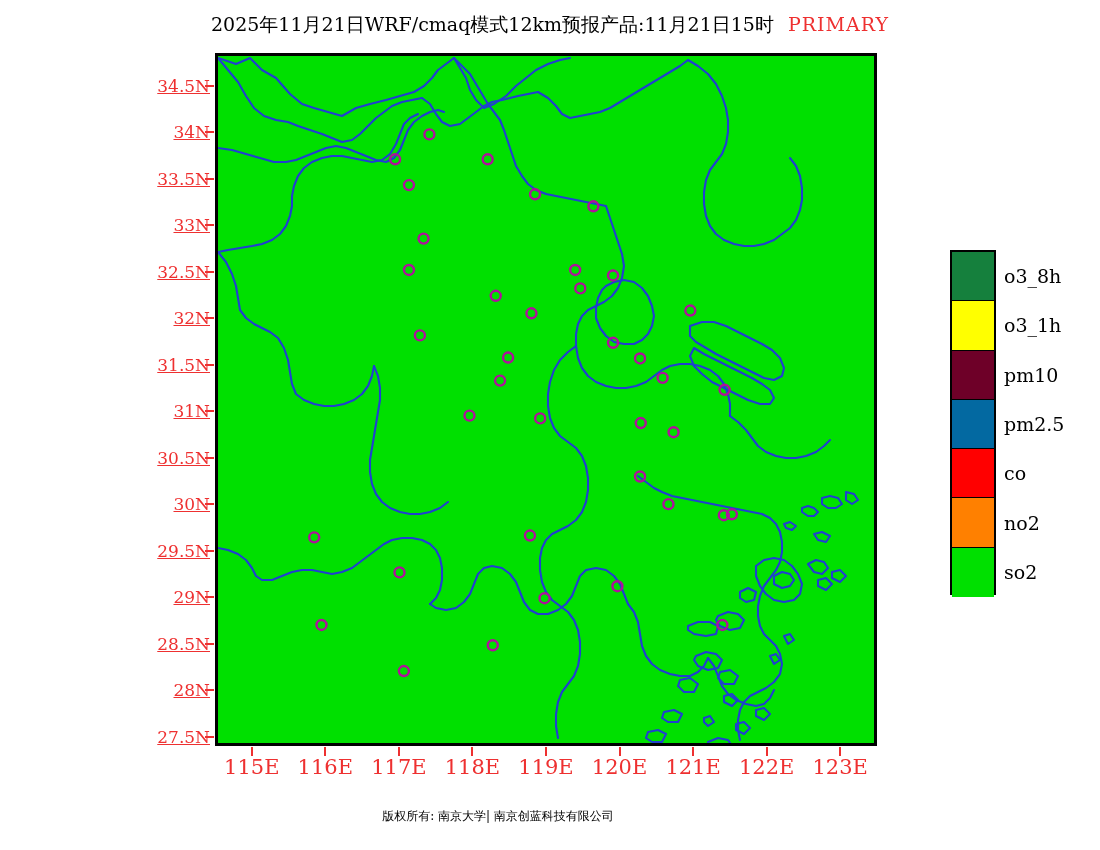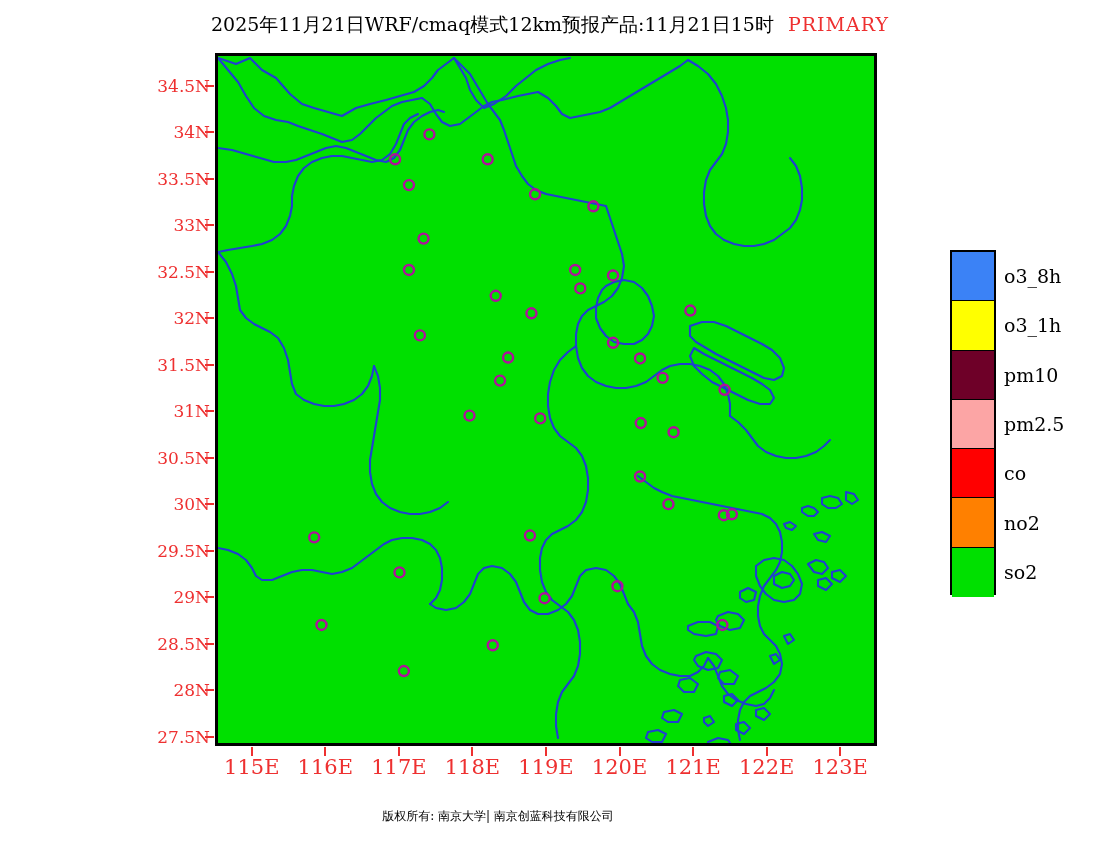--- a/index.html
+++ b/index.html
@@ -44,6 +44,7 @@
     text-align:right;
     width:72px;
     left:138px;
+    text-decoration:underline;
   }
   .ytickmark{
     position:absolute;

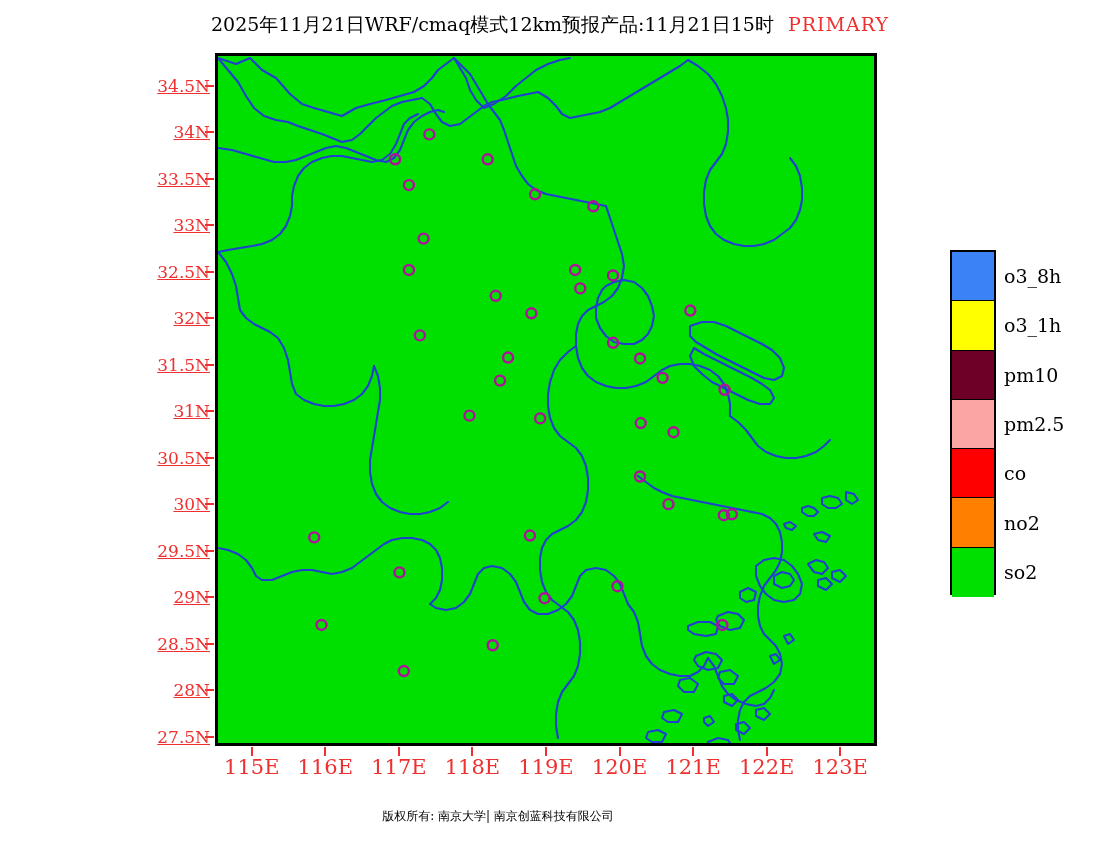--- a/index.html
+++ b/index.html
@@ -315,7 +315,7 @@
 </div>
 
 <div id="legend">
-    <div class="legend-swatch" style="background: #3b82f6;">
+    <div class="legend-swatch" style="background: #15803d;">
       <div class="legend-label">o3_8h</div>
     </div>
     <div class="legend-swatch" style="background: rgb(255, 255, 0);">

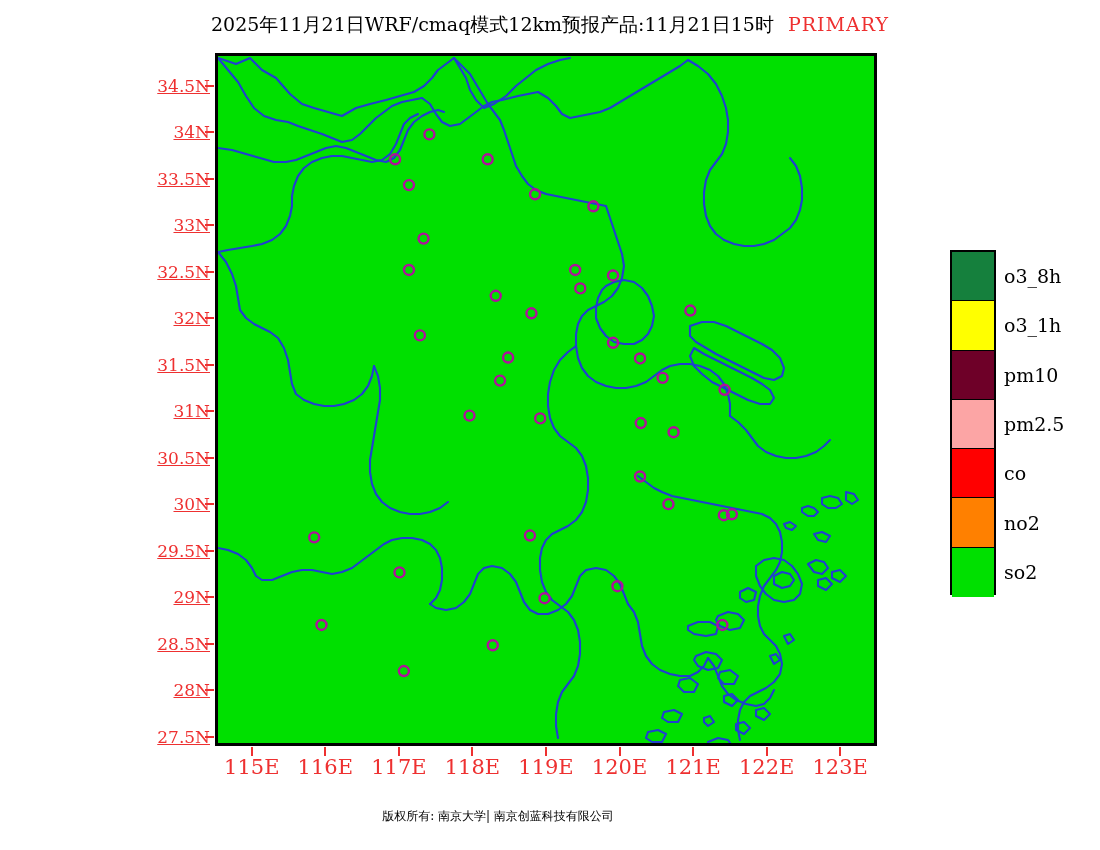--- a/index.html
+++ b/index.html
@@ -324,7 +324,7 @@
     <div class="legend-swatch" style="background: rgb(110, 0, 40);">
       <div class="legend-label">pm10</div>
     </div>
-    <div class="legend-swatch" style="background: #fca5a5;">
+    <div class="legend-swatch" style="background: #0369a1;">
       <div class="legend-label">pm2.5</div>
     </div>
     <div class="legend-swatch" style="background: rgb(255, 0, 0);">

